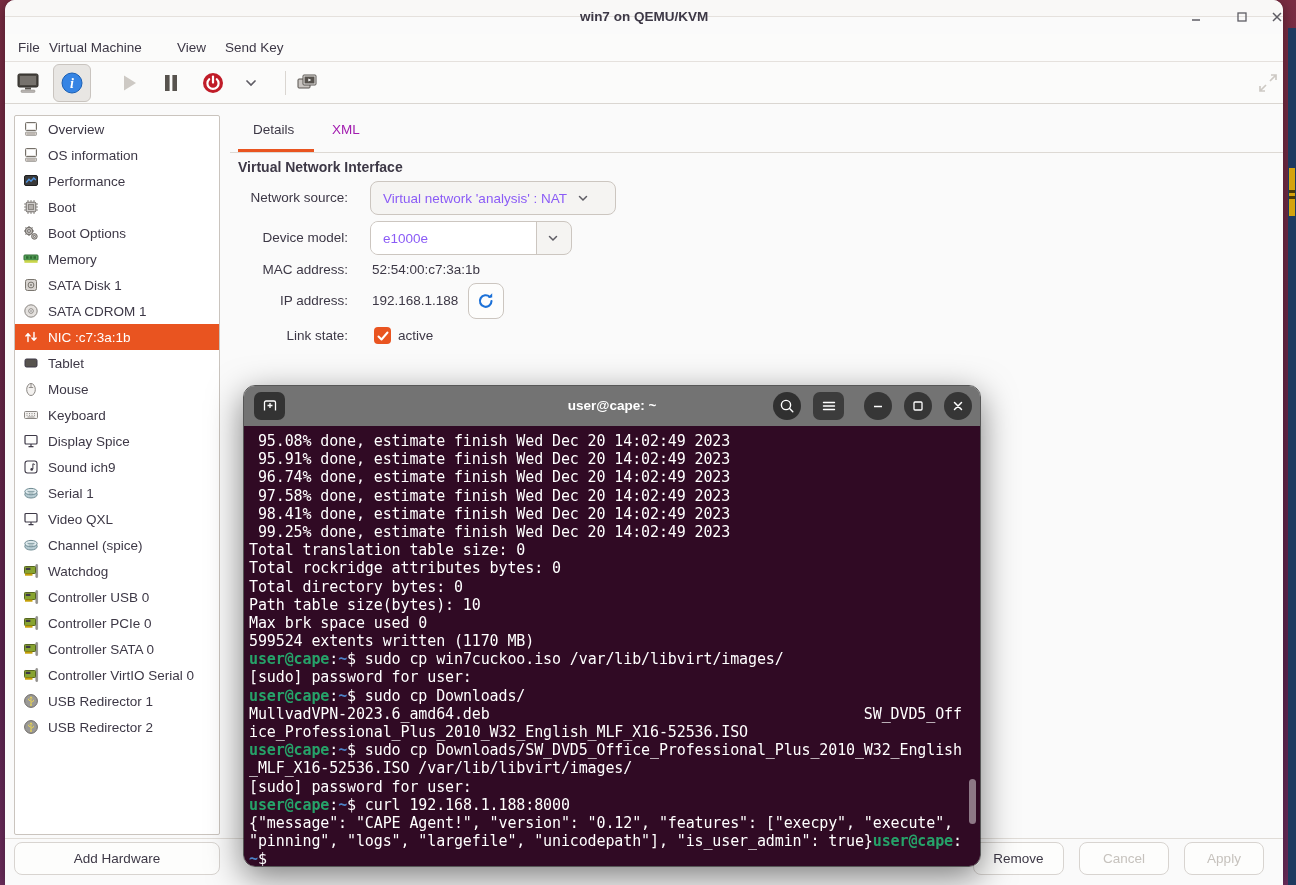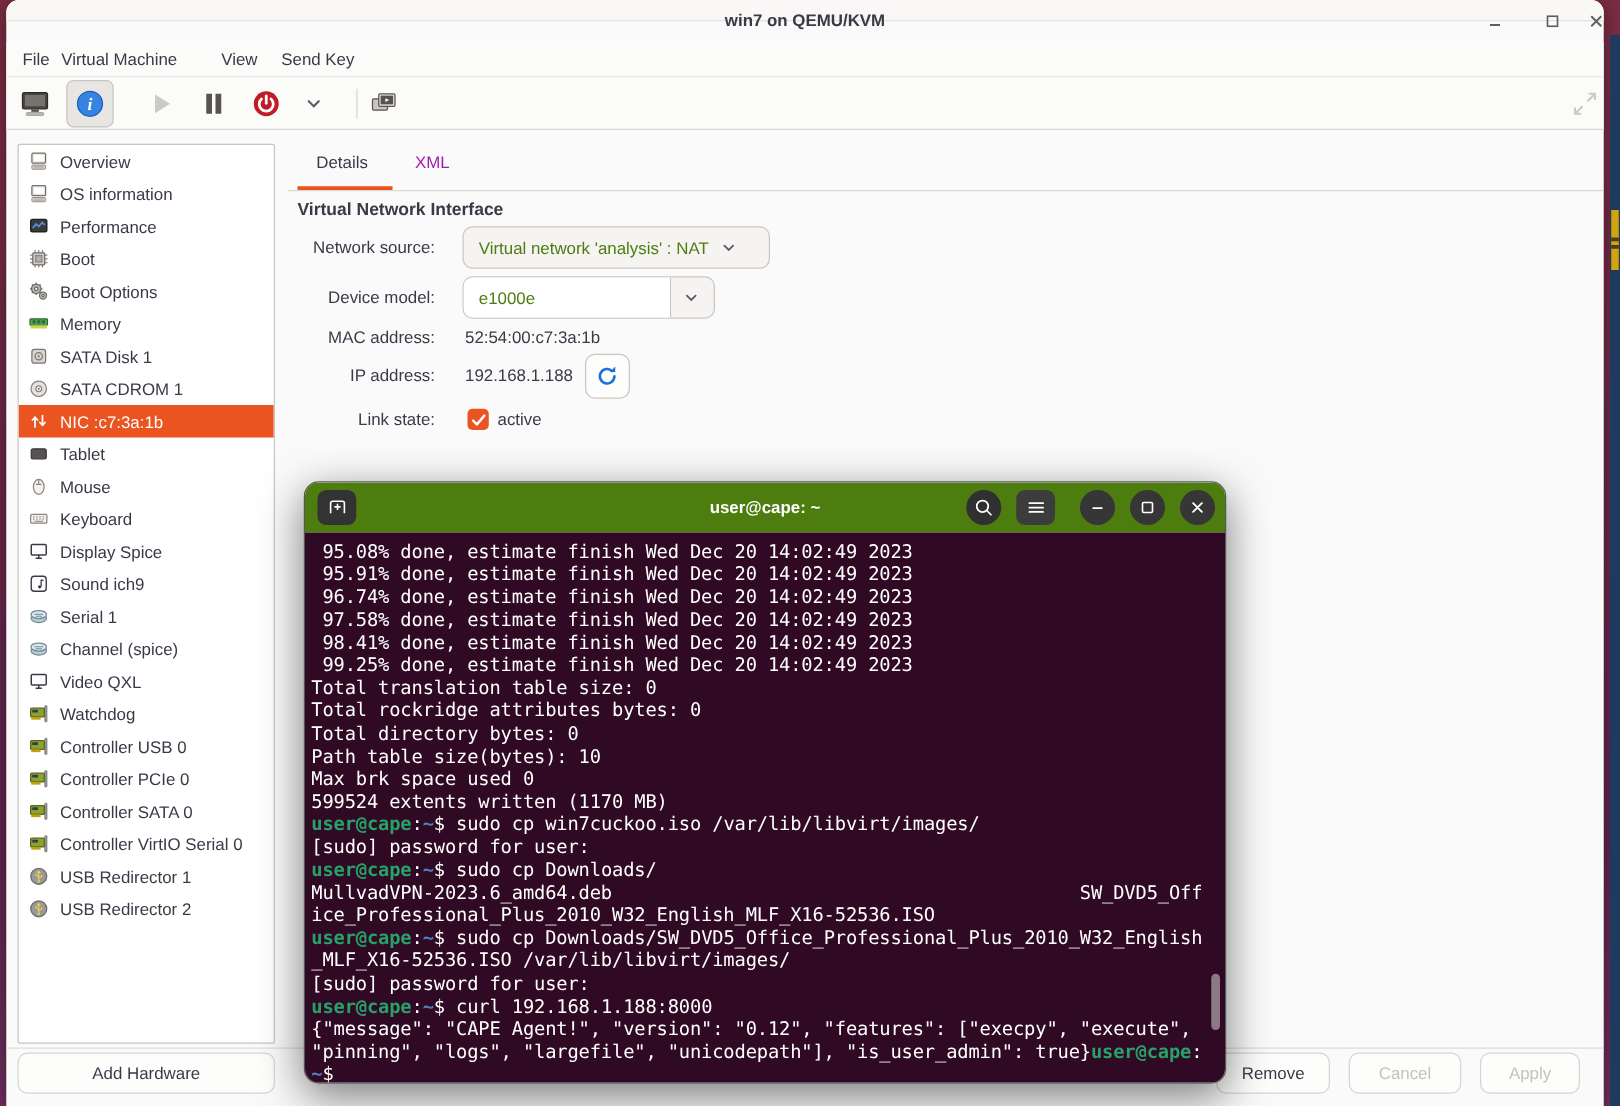--- a/index.html
+++ b/index.html
@@ -54,7 +54,7 @@
   .flabel { position:absolute; left:0; width:118px; text-align:right; font-size:13.5px; color:#3d3846; }
   .dropdown { position:absolute; left:140px; height:34px; background:#f5f4f2;
     border:1px solid #ccc6c0; border-radius:8px; display:flex; align-items:center;
-    font-size:13.5px; color:#4d7c0f; }
+    font-size:13.5px; color:#8b5cf6; }
   .combo-entry { background:#ffffff; border-radius:7px 0 0 7px; height:32px; width:166px;
     display:flex; align-items:center; padding-left:12px; border-right:1px solid #ccc6c0; }
   .plain-val { position:absolute; left:142px; font-size:13.5px; color:#3d3846; }

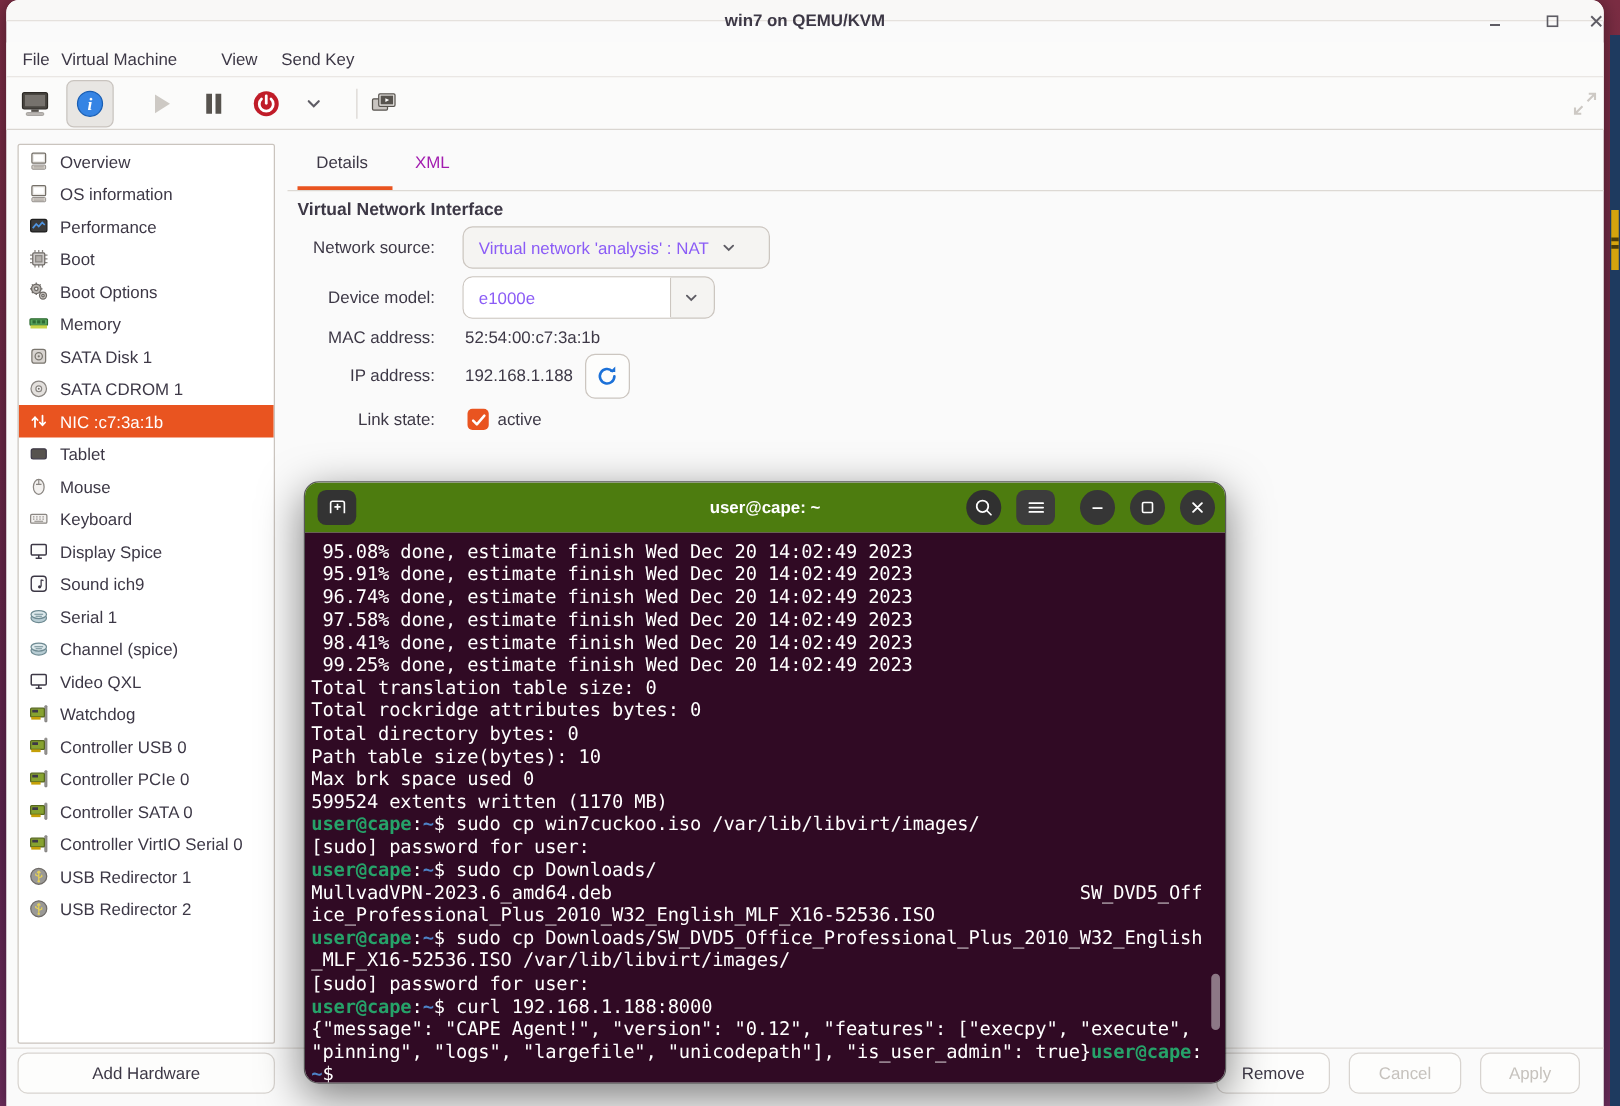--- a/index.html
+++ b/index.html
@@ -68,7 +68,7 @@
   .terminal { position:absolute; left:243px; top:385px; width:738px; height:482px;
     border-radius:12px; box-shadow:0 10px 34px rgba(0,0,0,.5); z-index:5; overflow:hidden;
     border:1px solid rgba(0,0,0,.65); }
-  .term-header { position:absolute; left:0; top:0; width:100%; height:40px; background:#4d7c0f; }
+  .term-header { position:absolute; left:0; top:0; width:100%; height:40px; background:#737373; }
   .term-title { position:absolute; left:0; right:0; top:0; height:40px; line-height:40px;
     text-align:center; color:#ffffff; font-weight:bold; font-size:13.5px; }
   .t-sq { position:absolute; top:6px; width:31px; height:28px; background:#333333;

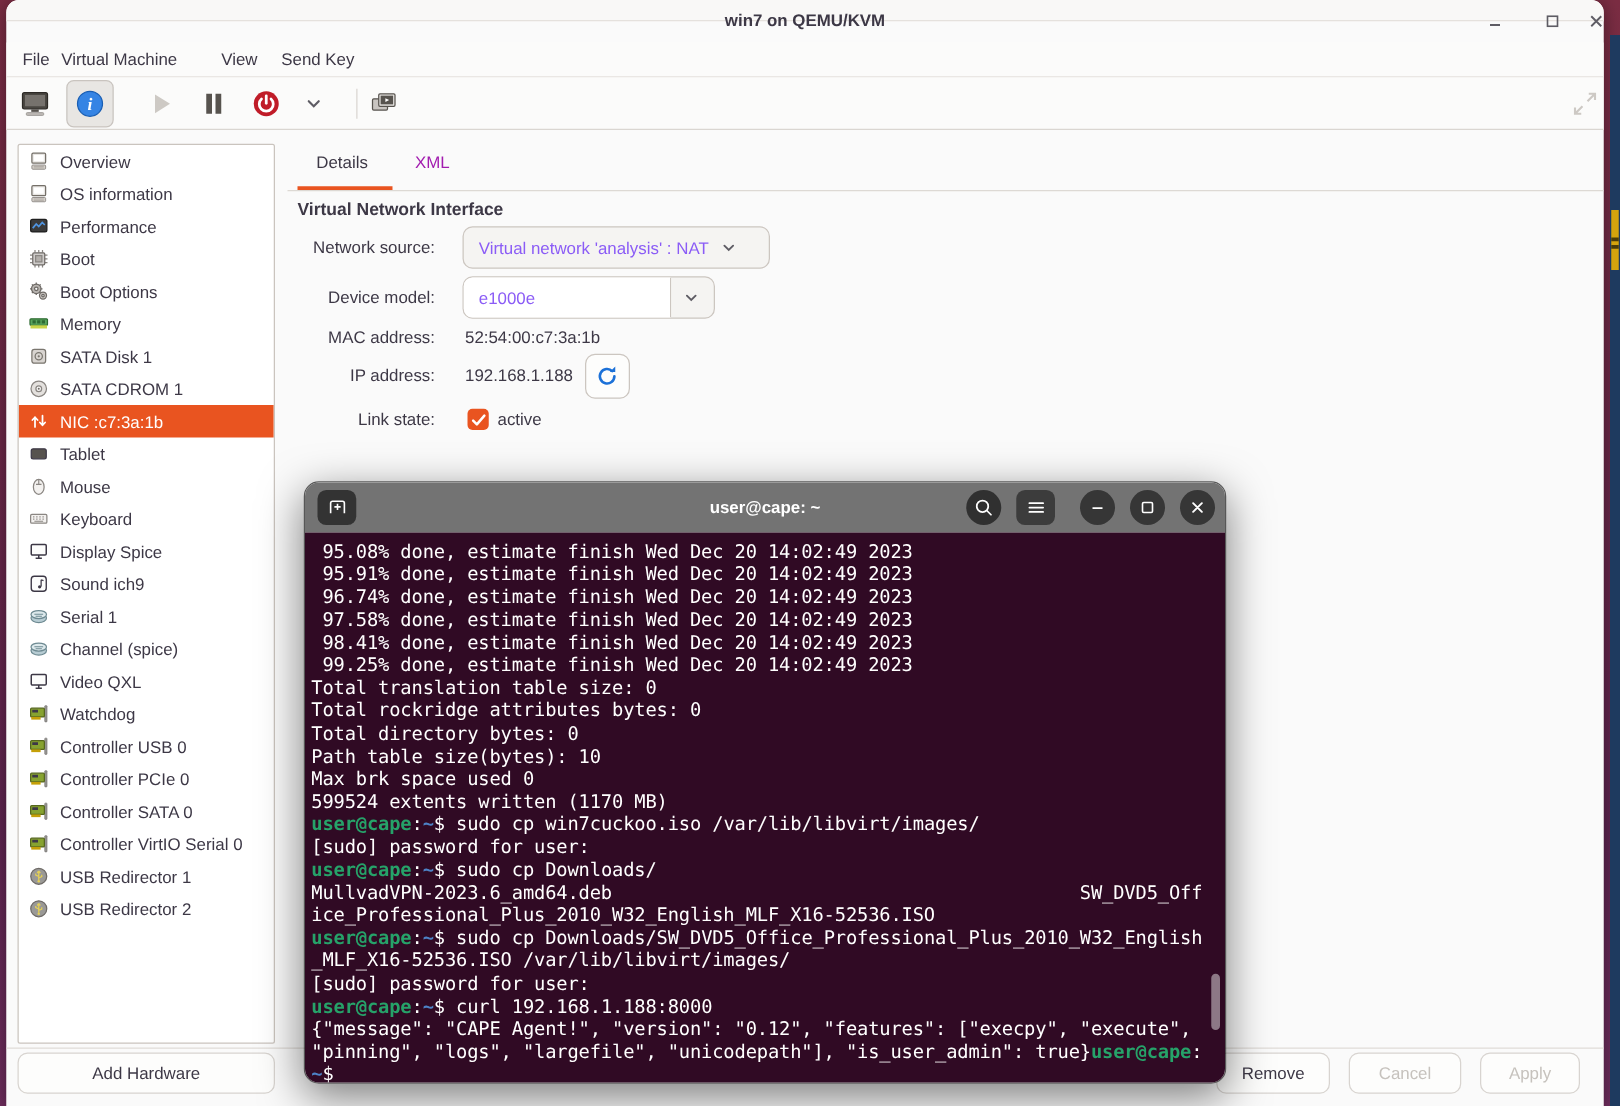--- a/index.html
+++ b/index.html
@@ -317,18 +317,18 @@
       </div>
       <div class="side-item">
         <span class="sicon"><svg width="16" height="16" viewBox="0 0 16 16" xmlns="http://www.w3.org/2000/svg">
+            <rect x="2" y="2.5" width="12" height="8.5" rx="1" fill="#fdfdfc" stroke="#3d3846" stroke-width="1.2"></rect>
+            <path d="M8 11v2M5.5 13.6h5" stroke="#3d3846" stroke-width="1.2"></path>
+          </svg></span>
+        <span>Video QXL</span>
+      </div>
+      <div class="side-item">
+        <span class="sicon"><svg width="16" height="16" viewBox="0 0 16 16" xmlns="http://www.w3.org/2000/svg">
             <ellipse cx="8" cy="9.4" rx="6.2" ry="3.6" fill="#b7ccd3" stroke="#6e8a92"></ellipse>
             <ellipse cx="8" cy="6.6" rx="6.2" ry="3.2" fill="#dde9ec" stroke="#6e8a92"></ellipse>
             <path d="M4.5 6.4h7M5.5 8h5" stroke="#6e8a92" stroke-width="0.8"></path>
           </svg></span>
         <span>Channel (spice)</span>
-      </div>
-      <div class="side-item">
-        <span class="sicon"><svg width="16" height="16" viewBox="0 0 16 16" xmlns="http://www.w3.org/2000/svg">
-            <rect x="2" y="2.5" width="12" height="8.5" rx="1" fill="#fdfdfc" stroke="#3d3846" stroke-width="1.2"></rect>
-            <path d="M8 11v2M5.5 13.6h5" stroke="#3d3846" stroke-width="1.2"></path>
-          </svg></span>
-        <span>Video QXL</span>
       </div>
       <div class="side-item">
         <span class="sicon"><svg width="16" height="16" viewBox="0 0 16 16" xmlns="http://www.w3.org/2000/svg">

